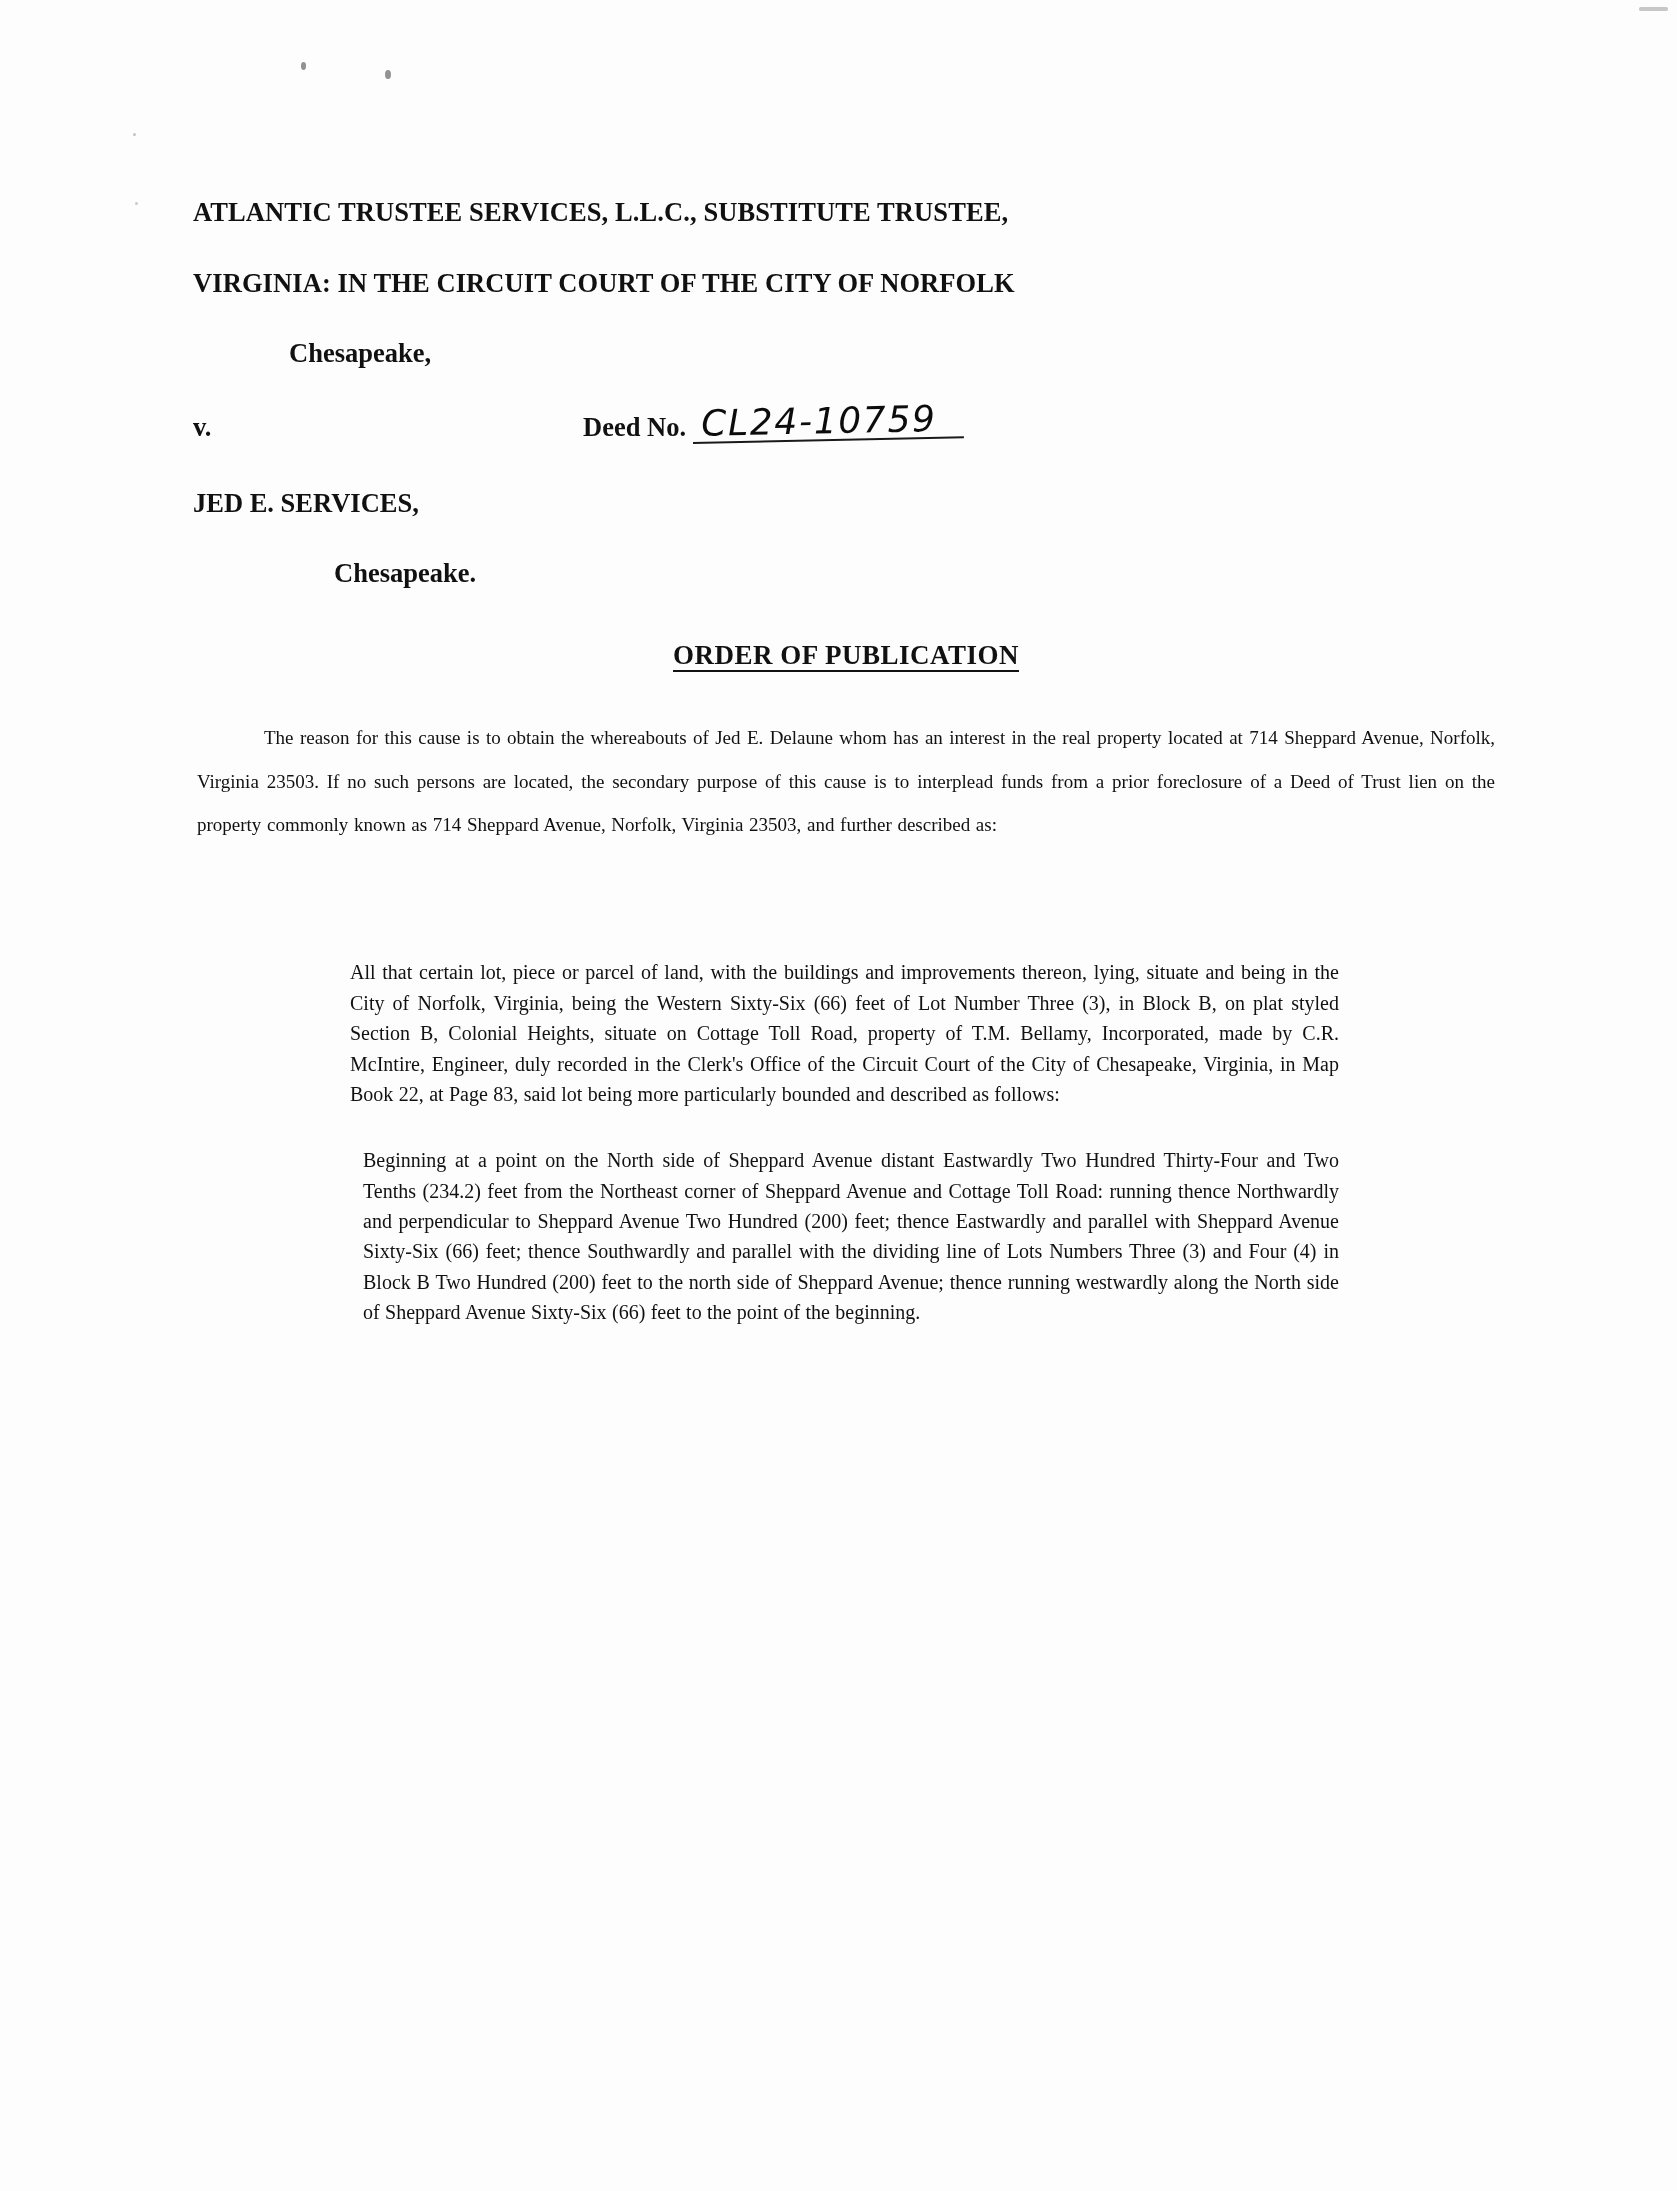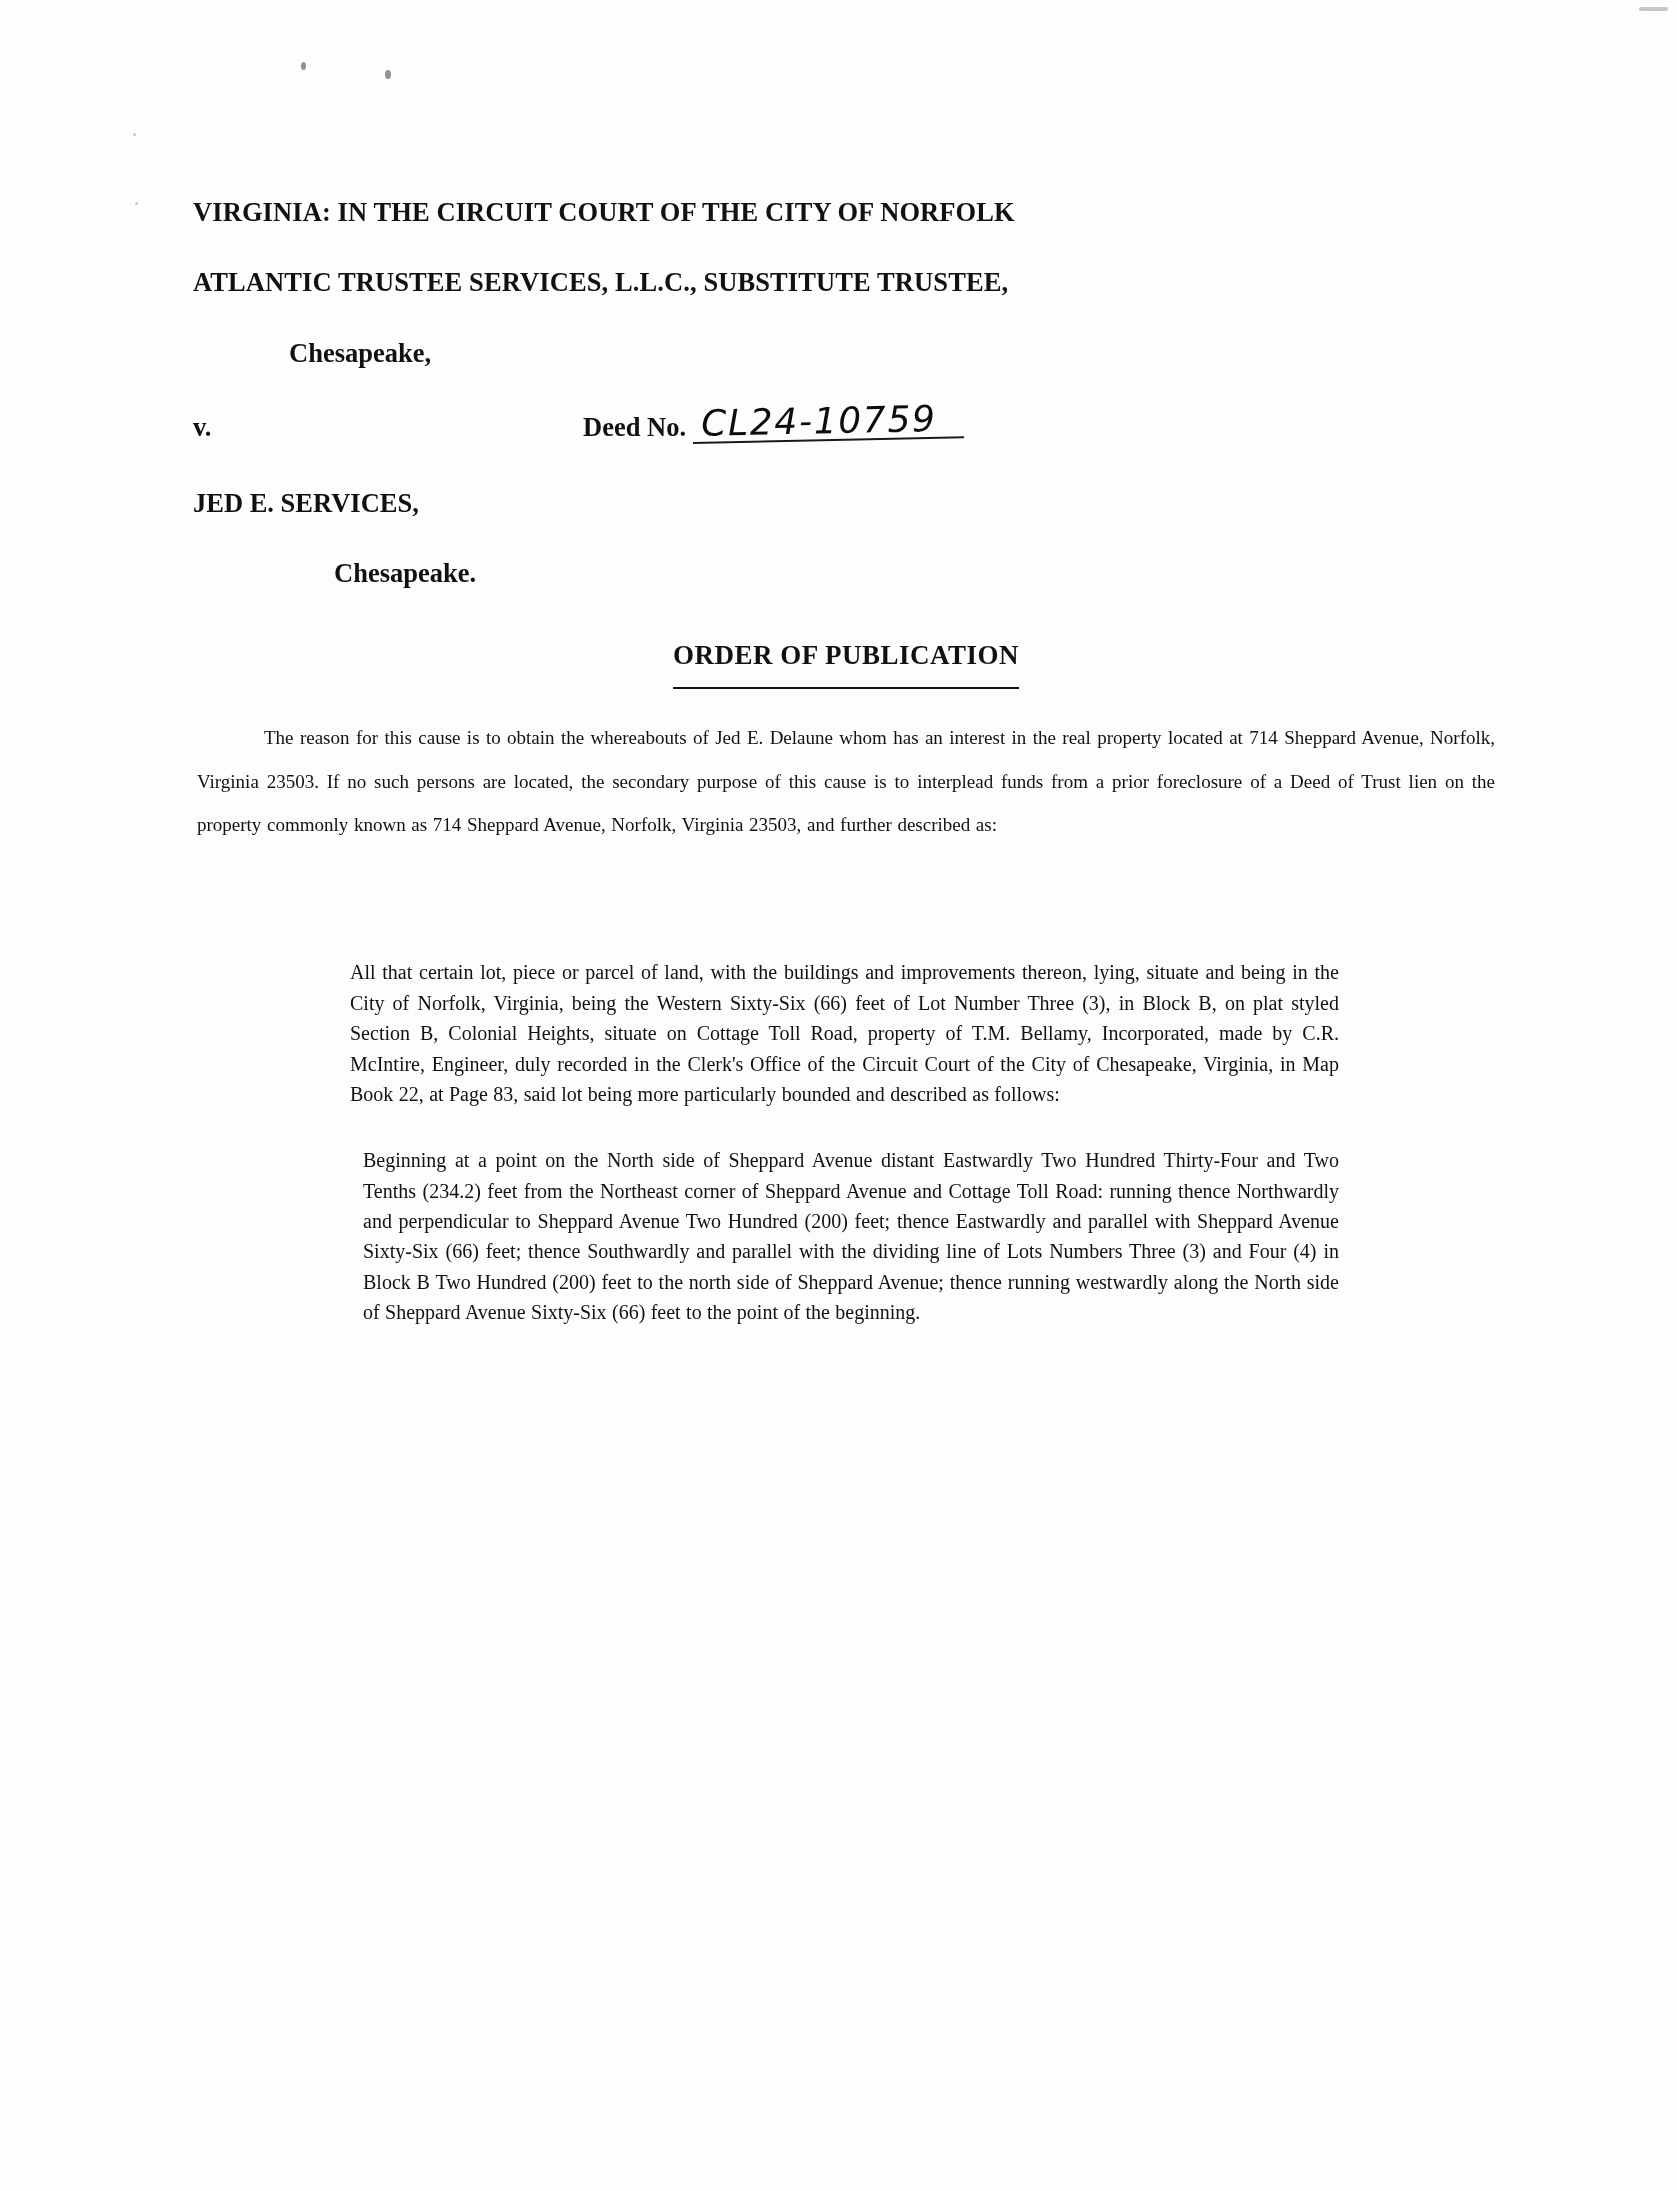--- a/index.html
+++ b/index.html
@@ -165,9 +165,9 @@
 
   <div class="content">
 
+    <p class="caption-line second">ATLANTIC TRUSTEE SERVICES, L.L.C., SUBSTITUTE TRUSTEE,</p>
+
     <p class="caption-line">VIRGINIA: IN THE CIRCUIT COURT OF THE CITY OF NORFOLK</p>
-
-    <p class="caption-line second">ATLANTIC TRUSTEE SERVICES, L.L.C., SUBSTITUTE TRUSTEE,</p>
 
     <p class="party-role">Chesapeake,</p>
 

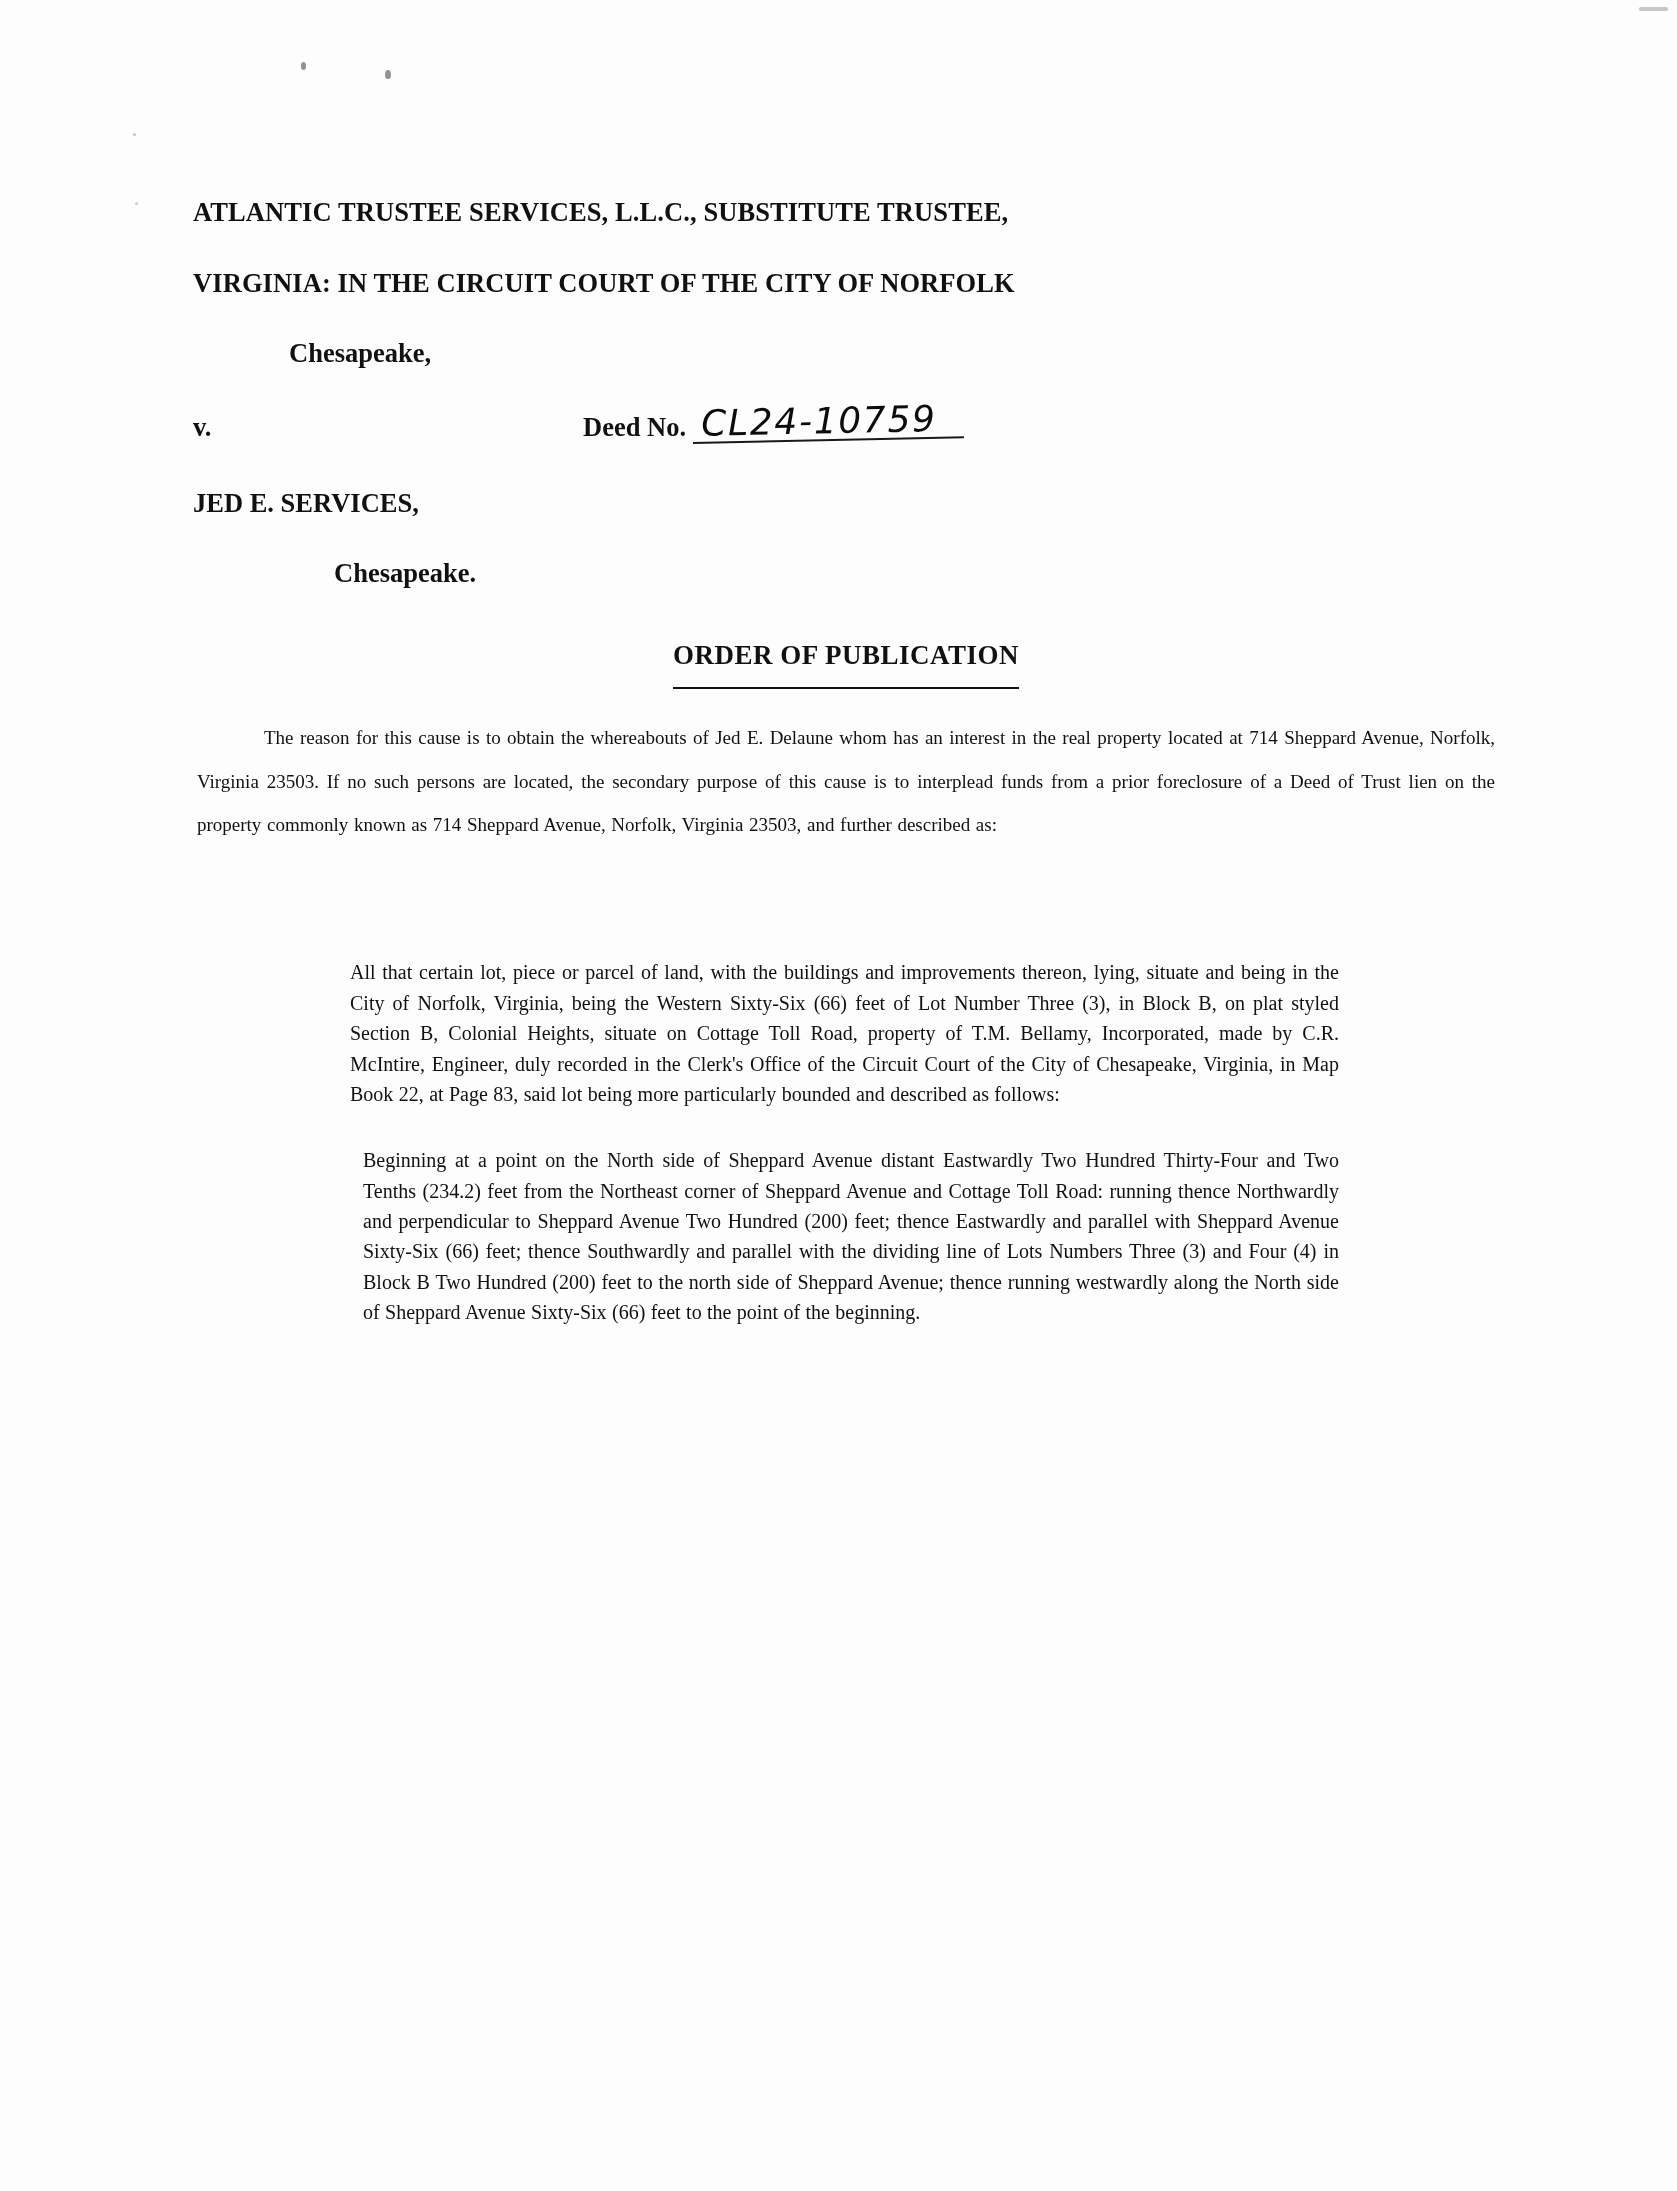--- a/index.html
+++ b/index.html
@@ -122,7 +122,7 @@
   }
   .doc-title span {
     border-bottom: 2.6px solid #121212;
-    padding-bottom: 17px;
+    padding-bottom: 0;
   }
 
   

